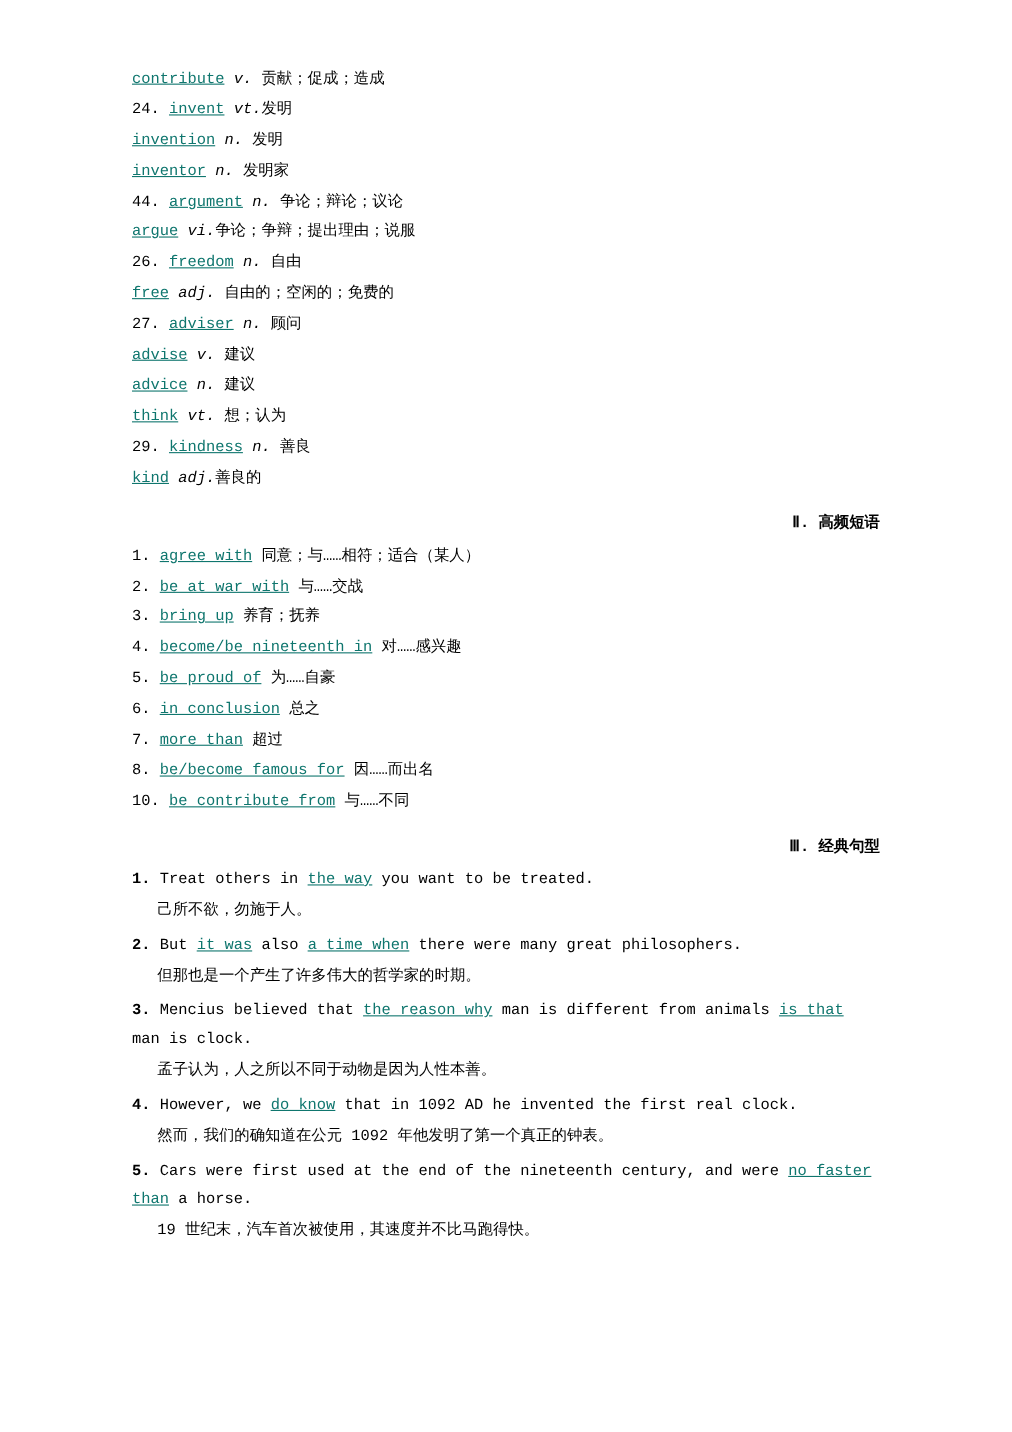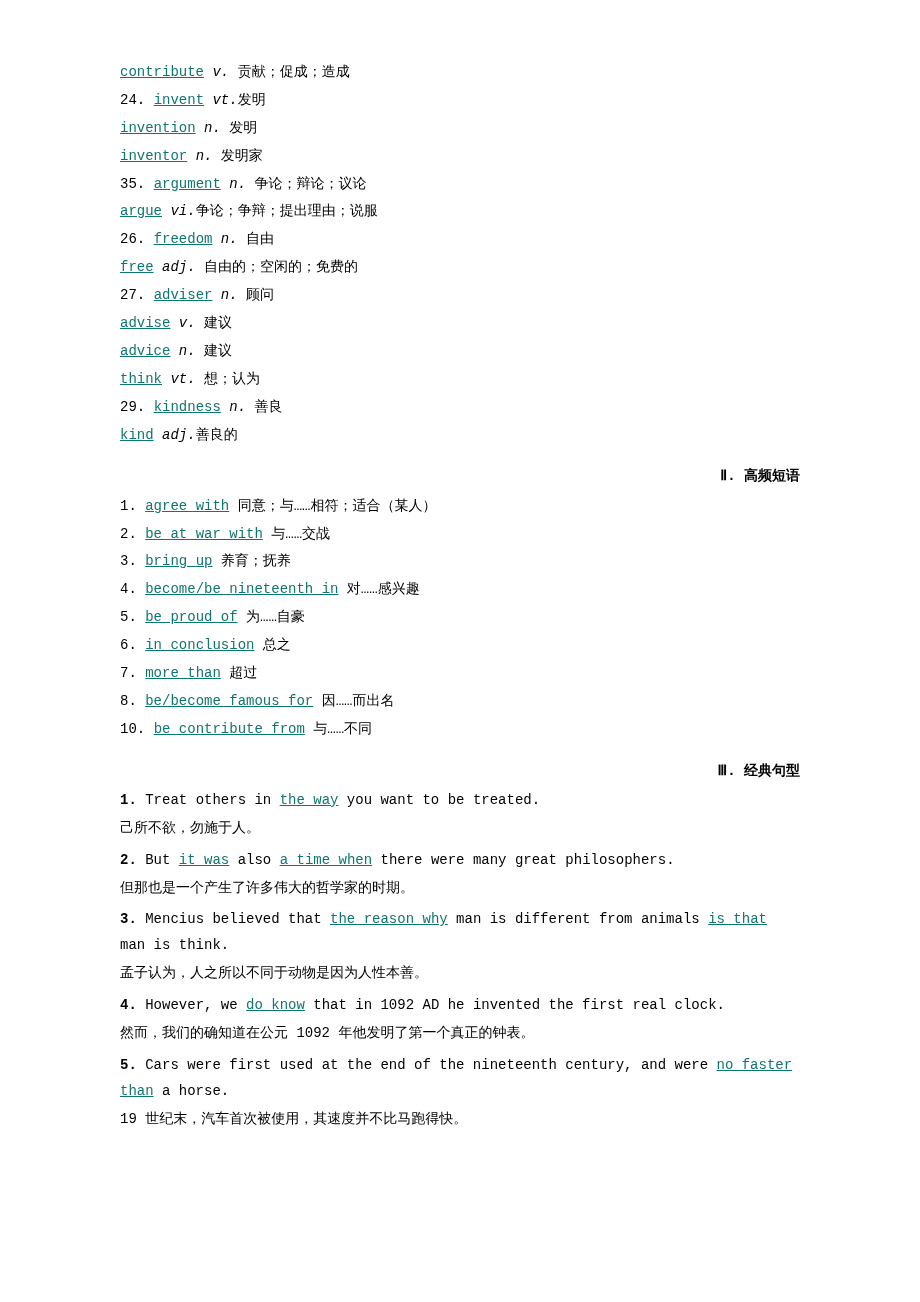--- a/index.html
+++ b/index.html
@@ -72,7 +72,7 @@
   </div>
 
   <div class="line">
-    <span>35.</span>
+    <span>44.</span>
     <a>argument</a>
     <span> <span class="italic">n.</span> <span>争论；辩论；议论</span></span>
   </div>

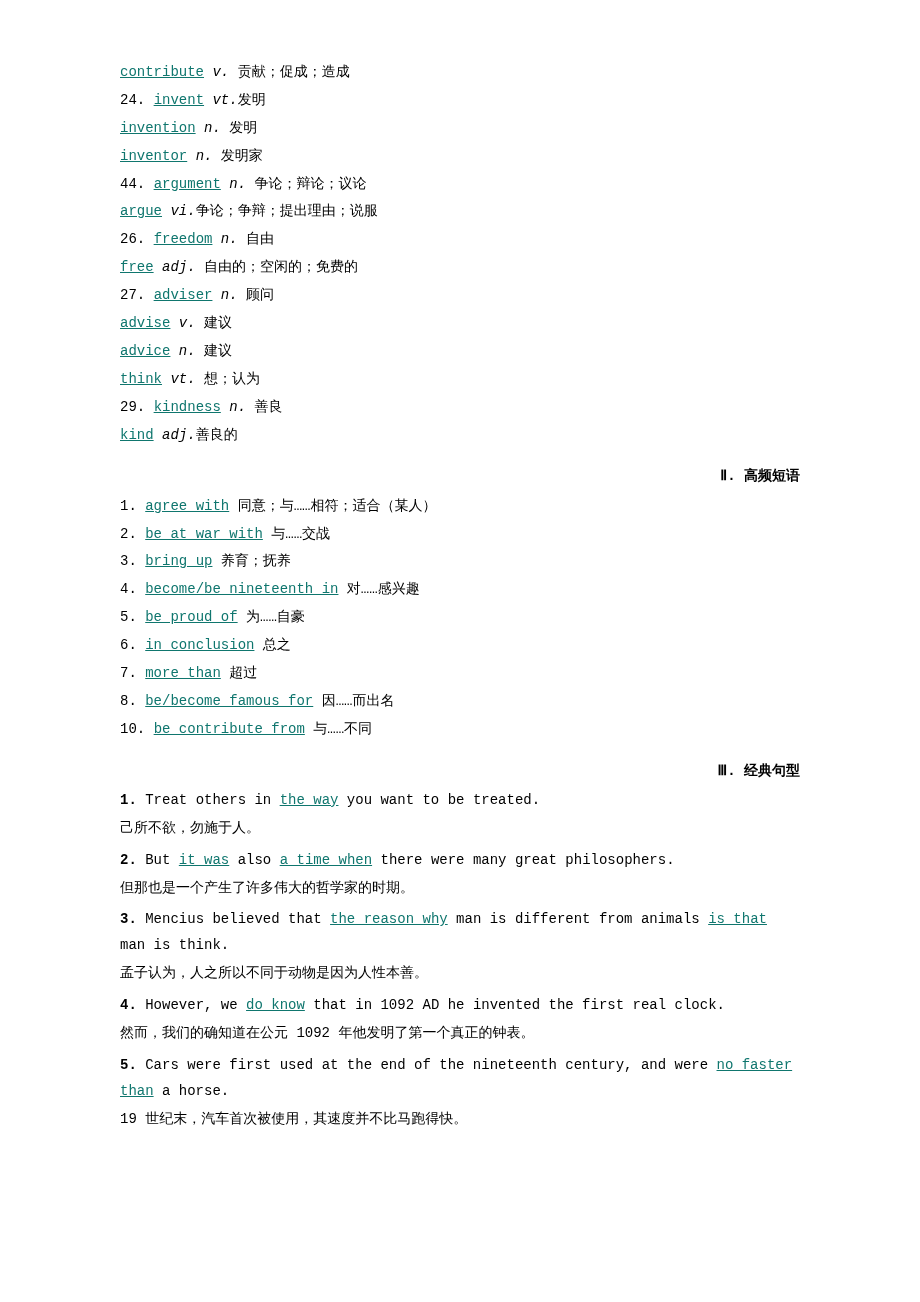--- a/index.html
+++ b/index.html
@@ -40,6 +40,7 @@
     .zh-line {
       margin-bottom: 6px;
       line-height: 1.85;
+      margin-left: 23px;
     }
     .bold-num {
       font-weight: bold;

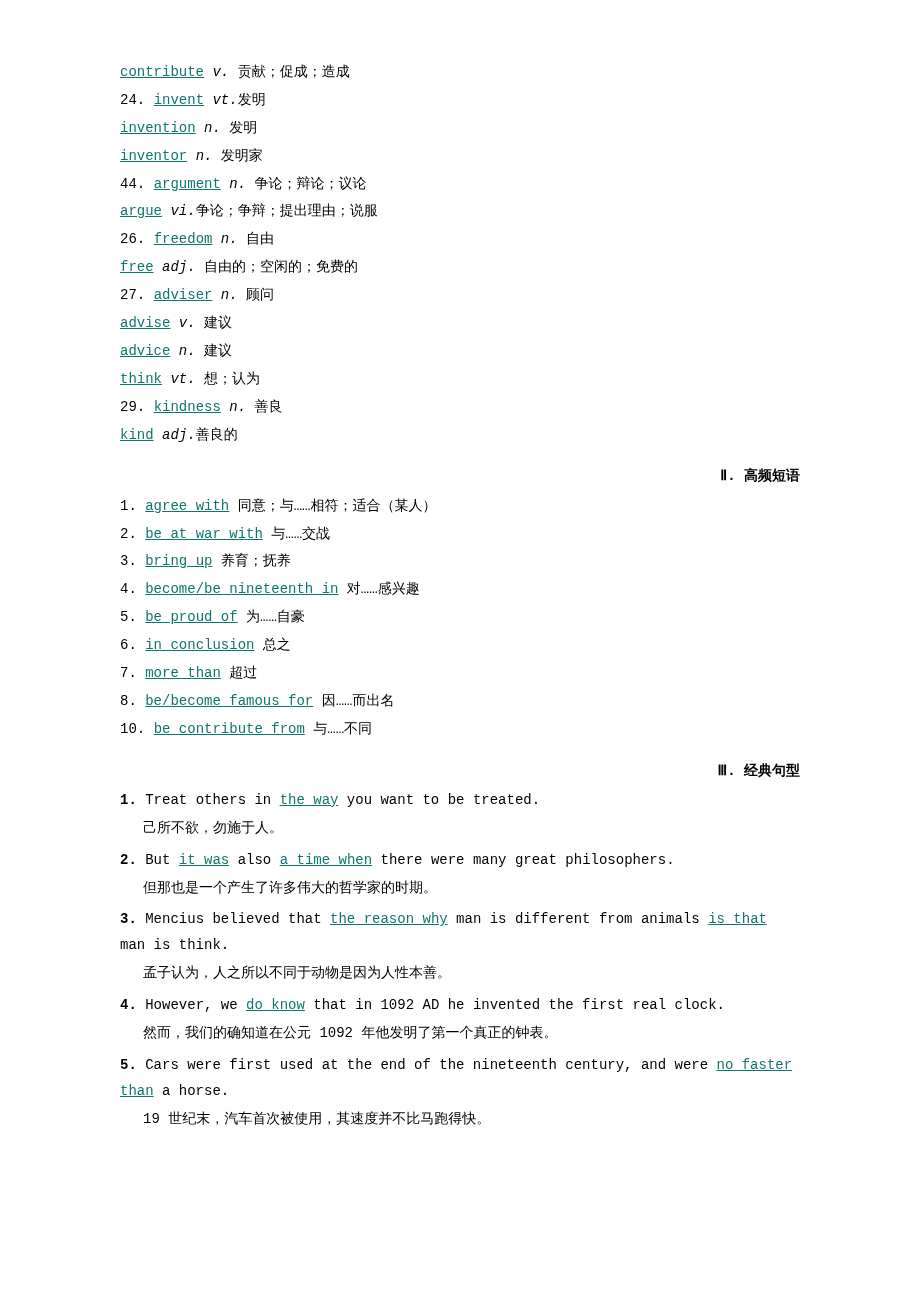--- a/index.html
+++ b/index.html
@@ -204,7 +204,7 @@
 
   <div class="sentence-line">
     <span class="bold-num">3.</span>
-    <span>Mencius believed that </span><a>the reason why</a><span> man is different from animals </span><a>is that</a><span> man is think.</span>
+    <span>Mencius believed that </span><a>the reason why</a><span> man is different from animals </span><a>is that</a><span> man is clock.</span>
   </div>
   <div class="zh-line">孟子认为，人之所以不同于动物是因为人性本善。</div>
 

